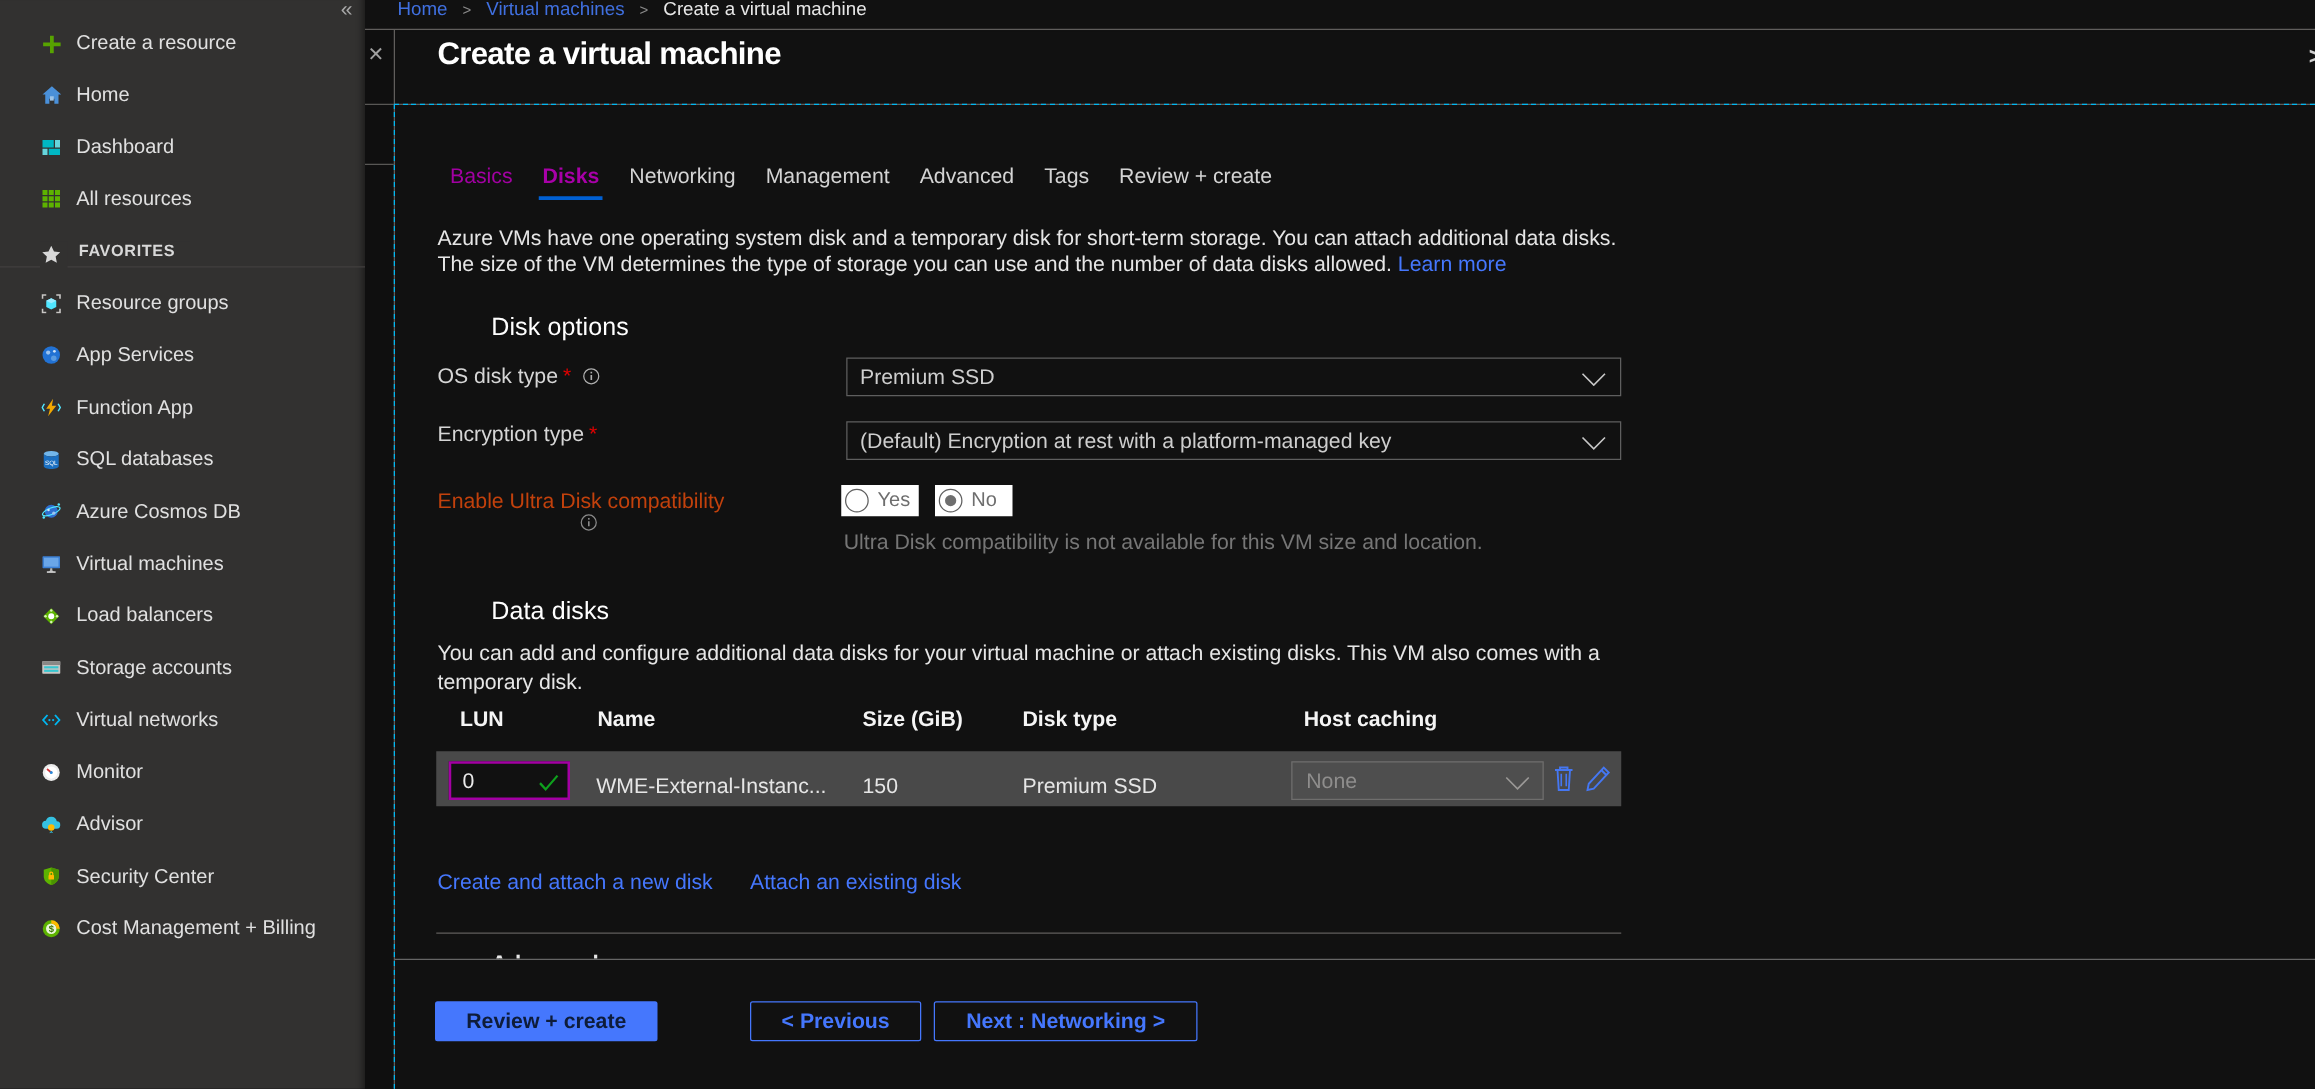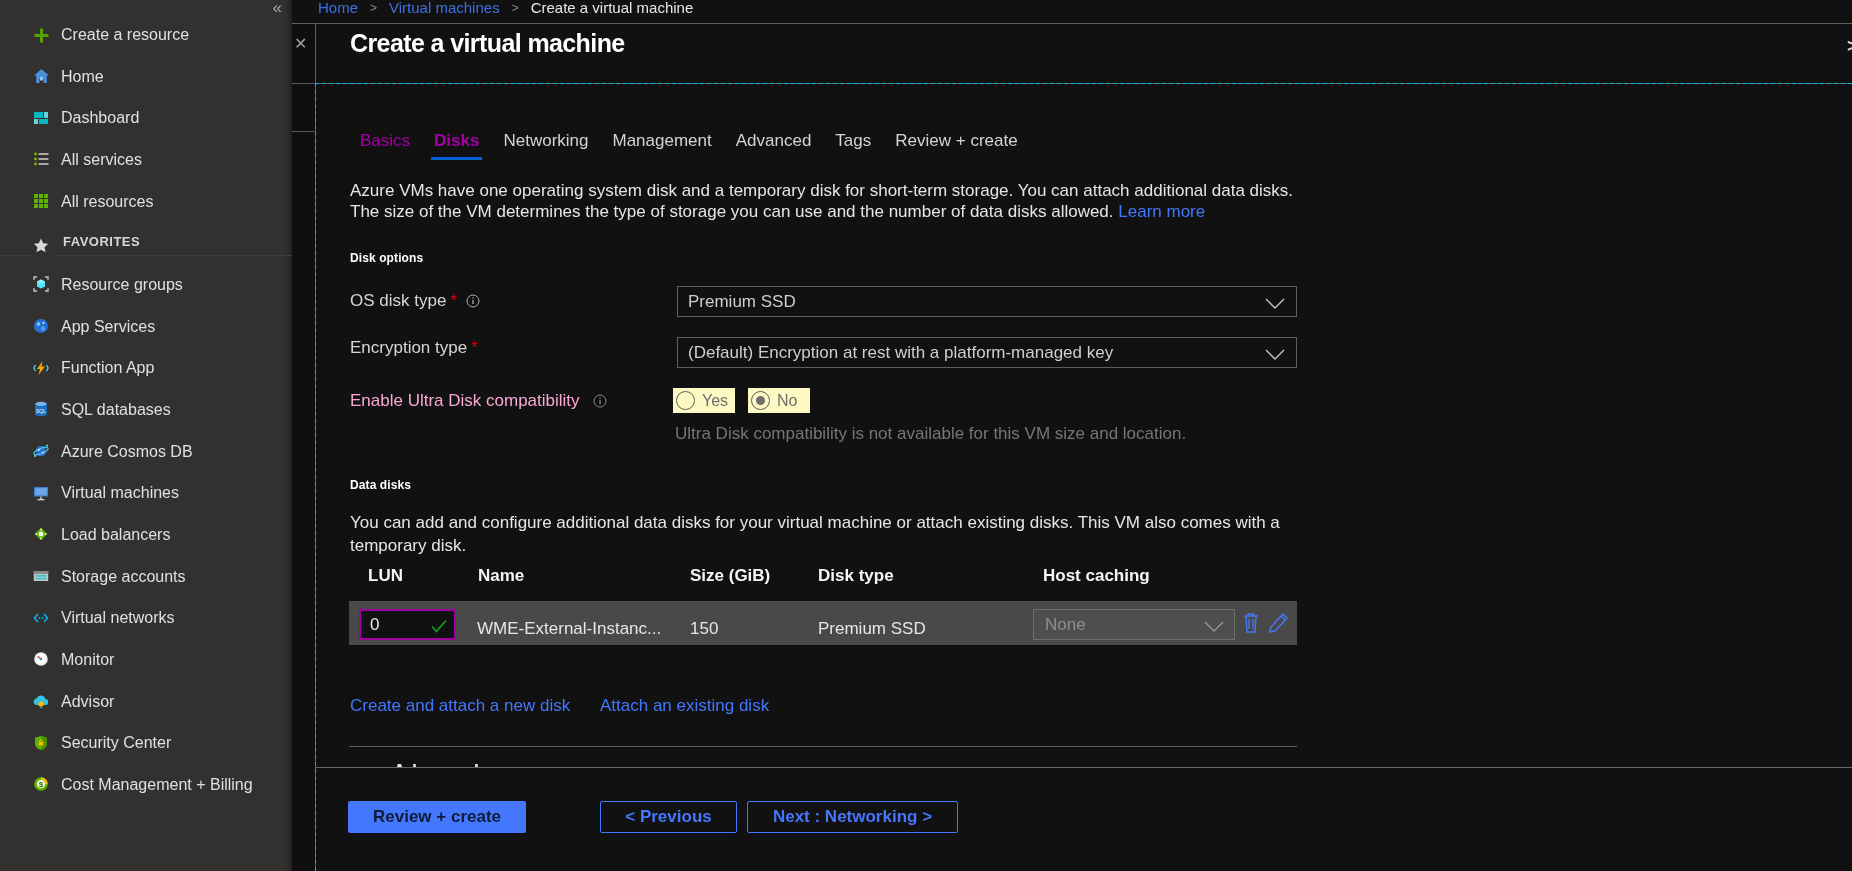--- a/index.html
+++ b/index.html
@@ -143,19 +143,6 @@
           </svg>
         </span>
         <span class="lbl">Dashboard</span>
-      </div>
-      <div class="nav-item">
-        <span class="ic">
-          <svg width="16" height="16" viewBox="0 0 16 16">
-            <circle cx="2.5" cy="3" r="1.4" fill="#7fba00"></circle>
-            <rect x="5.5" y="2.2" width="10" height="1.6" fill="#c8c6c4"></rect>
-            <circle cx="2.5" cy="8" r="1.4" fill="#7fba00"></circle>
-            <rect x="5.5" y="7.2" width="10" height="1.6" fill="#c8c6c4"></rect>
-            <circle cx="2.5" cy="13" r="1.4" fill="#7fba00"></circle>
-            <rect x="5.5" y="12.2" width="10" height="1.6" fill="#c8c6c4"></rect>
-          </svg>
-        </span>
-        <span class="lbl">All services</span>
       </div>
       <div class="nav-item">
         <span class="ic">

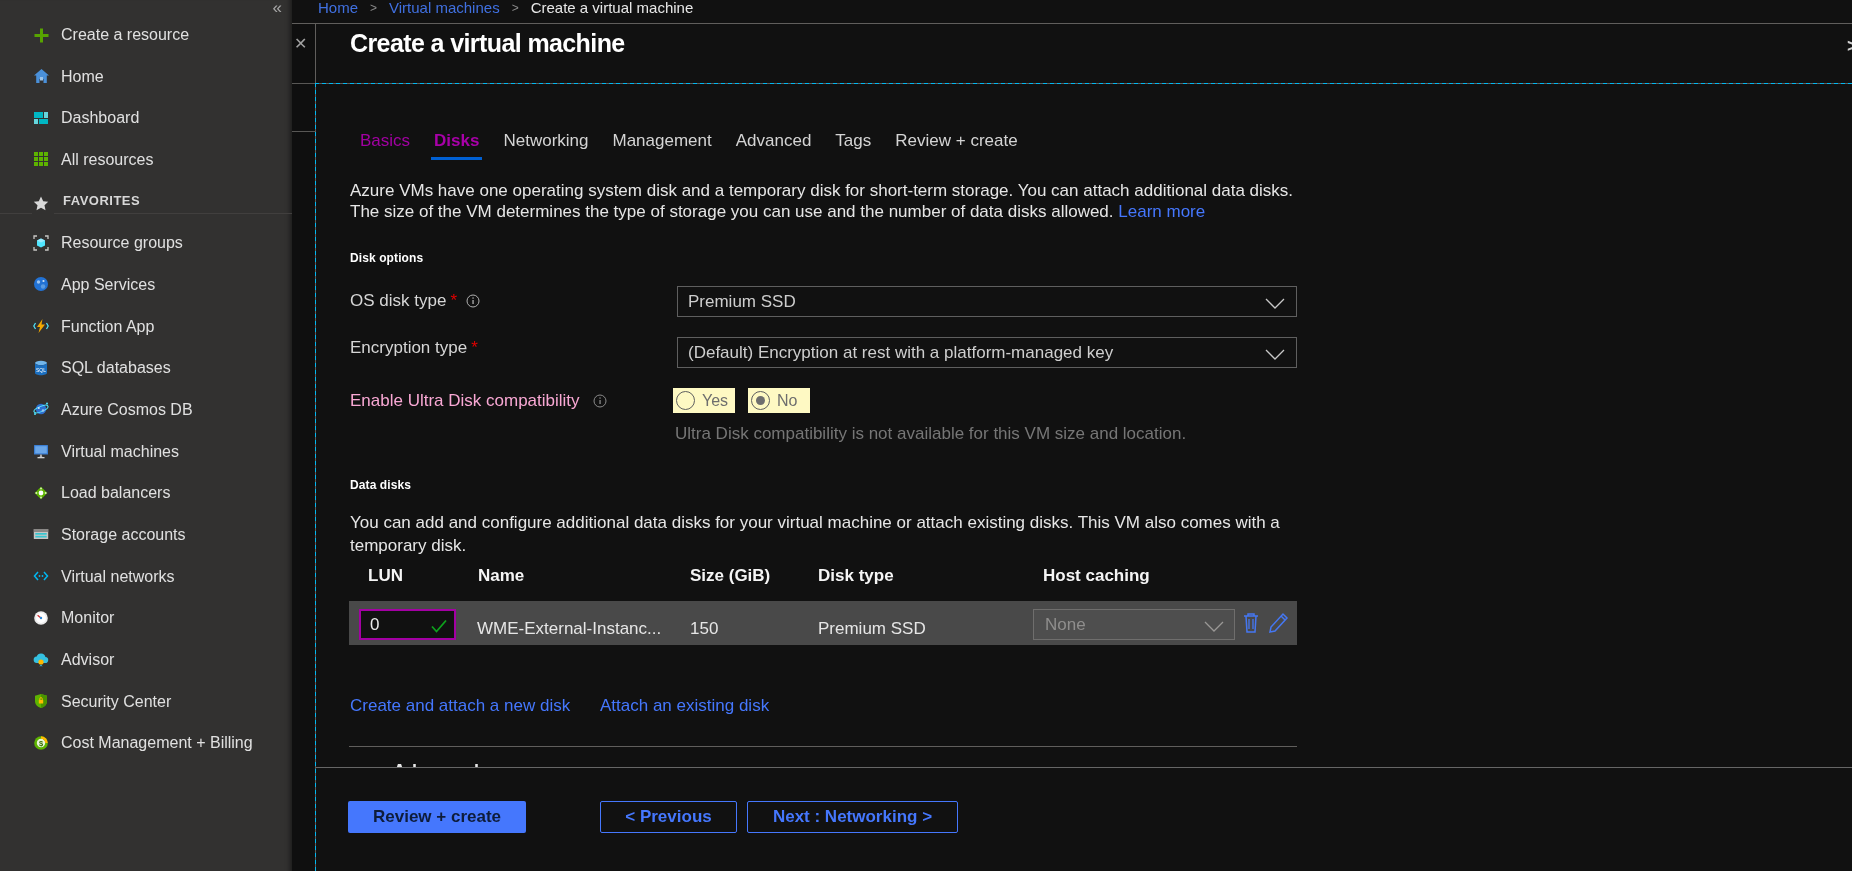--- a/index.html
+++ b/index.html
@@ -55,7 +55,7 @@
   #desc1 { position:absolute; left:350px; top:180px; font-size:17px; line-height:21.4px; color:#e6e6e6; white-space:pre-line; }
   #desc1 a, .content-link { color:#4577fd; text-decoration:none; cursor:pointer; }
 
-  h2.sect { position:absolute; font-size:12px; font-weight:700; color:#ffffff; letter-spacing:.1px; }
+  h2.sect { position:absolute; font-size:20px; font-weight:400; color:#ffffff; letter-spacing:.1px;margin-left:43px; }
   #h-diskopts { left:350px; top:251px; }
   #h-datadisks { left:350px; top:478px; }
 

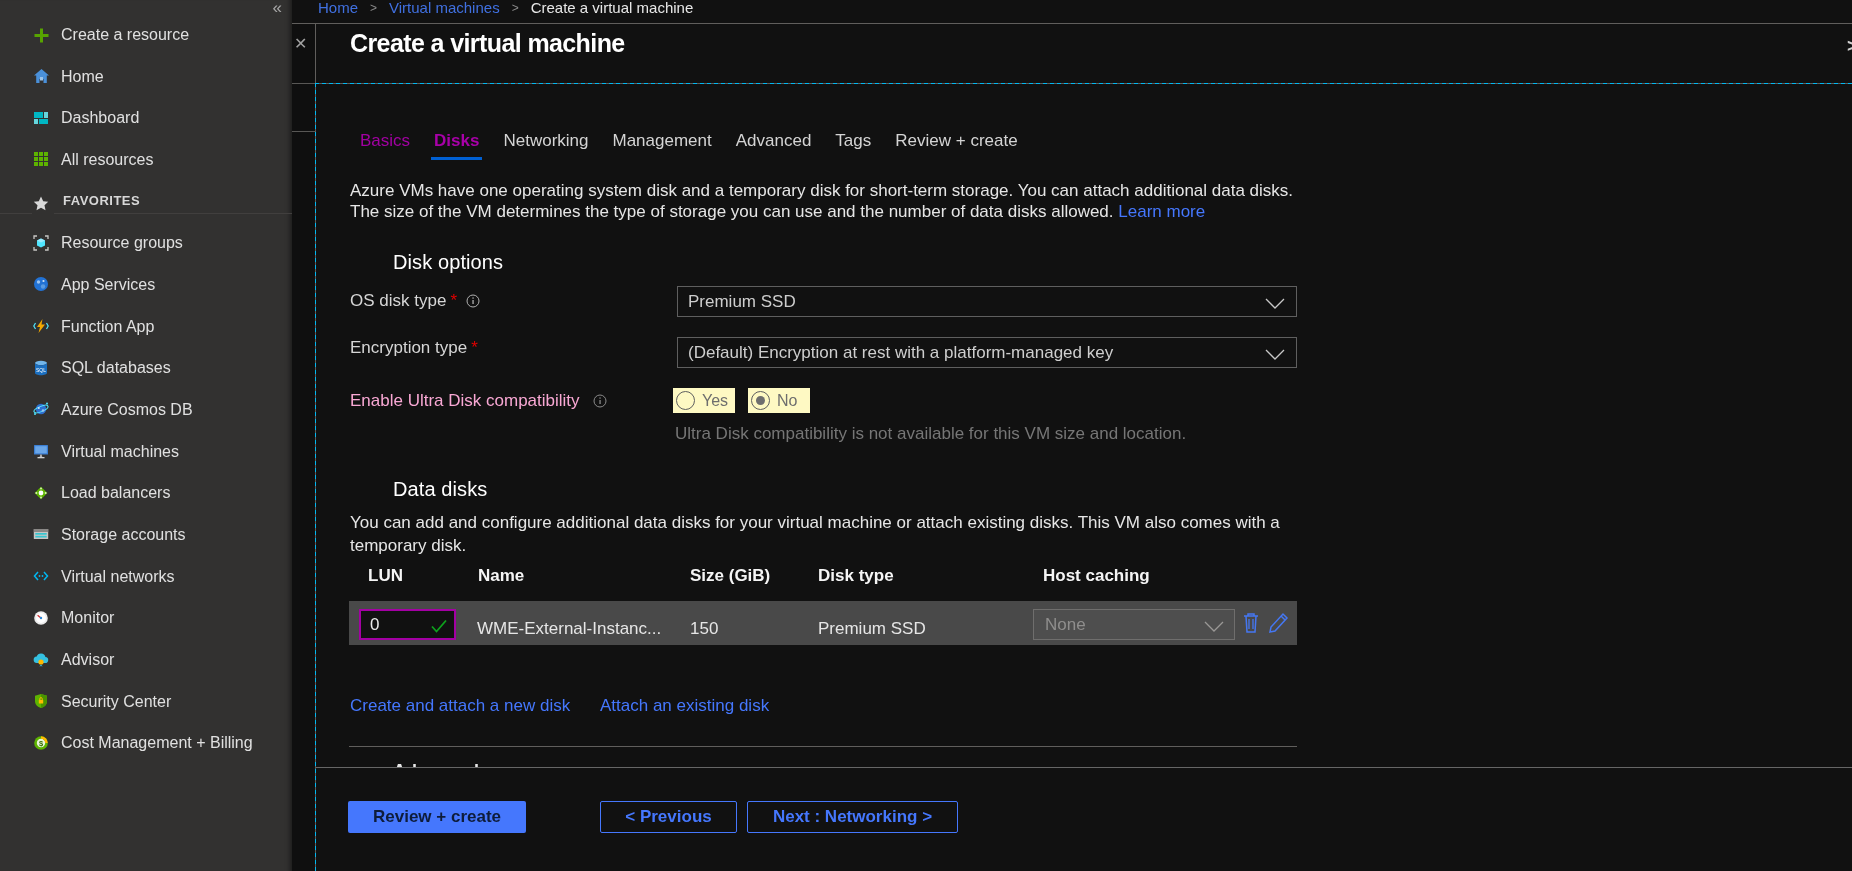--- a/index.html
+++ b/index.html
@@ -61,7 +61,7 @@
 
   .flabel { position:absolute; left:350px; font-size:17px; color:#d6d6d6; display:flex; align-items:center; }
   .flabel .req { color:#e00000; margin-left:4px; margin-right:9px; }
-  .flabel.dis { color:#f9a8d4; }
+  .flabel.dis { color:#c2410c;flex-direction:column; }
   .info-ic { display:inline-block; }
 
   .dd { position:absolute; left:677px; width:620px; height:31px; background:#111; border:1px solid #5f5f5f;

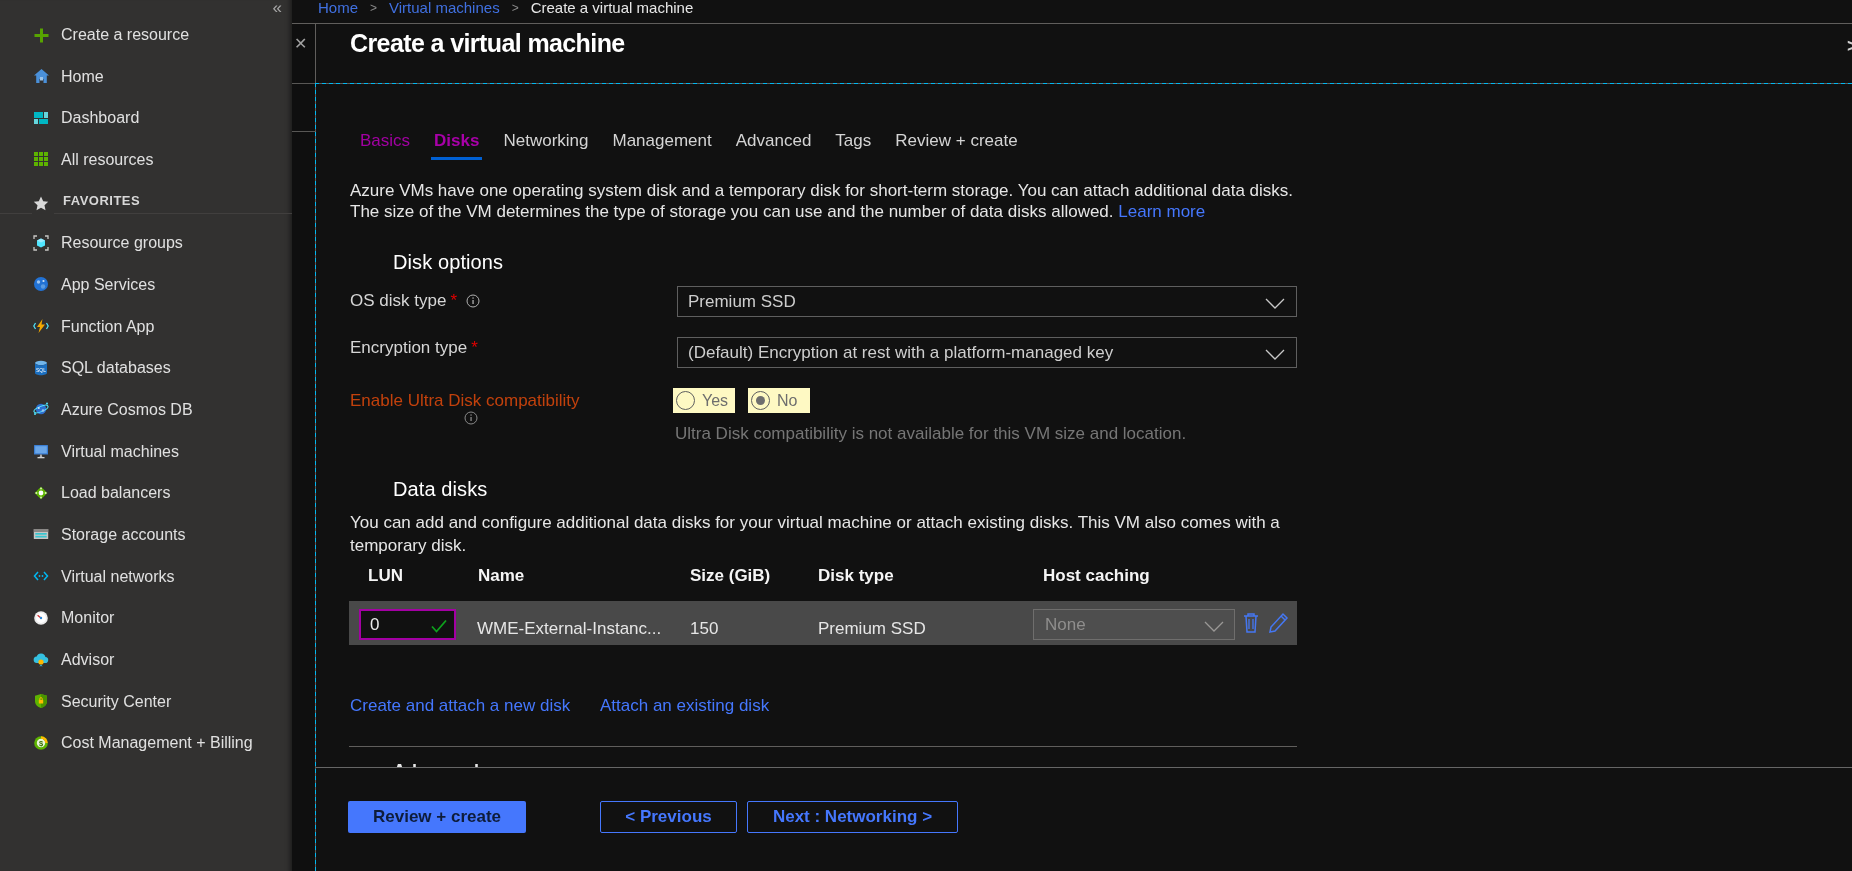--- a/index.html
+++ b/index.html
@@ -69,7 +69,7 @@
   .dd svg.chev { position:absolute; right:11px; top:11px; }
 
   
-  .chip { position:absolute; top:388px; width:62px; height:25px; background:#fef9c3; display:flex; align-items:center; }
+  .chip { position:absolute; top:388px; width:62px; height:25px; background:#ffffff; display:flex; align-items:center; }
   .chip .circ { width:19px; height:19px; border-radius:50%; border:1px solid #5f5f5f; margin-left:3px;
      display:flex; align-items:center; justify-content:center; }
   .chip .dot { width:9px; height:9px; border-radius:50%; background:#6e6e6e; }

